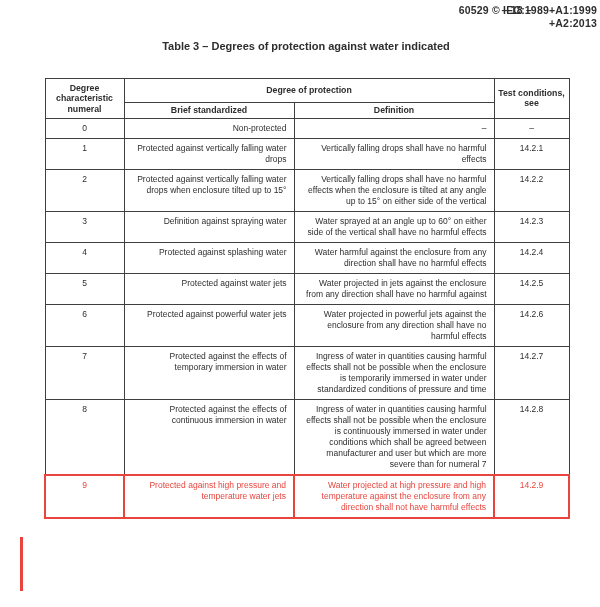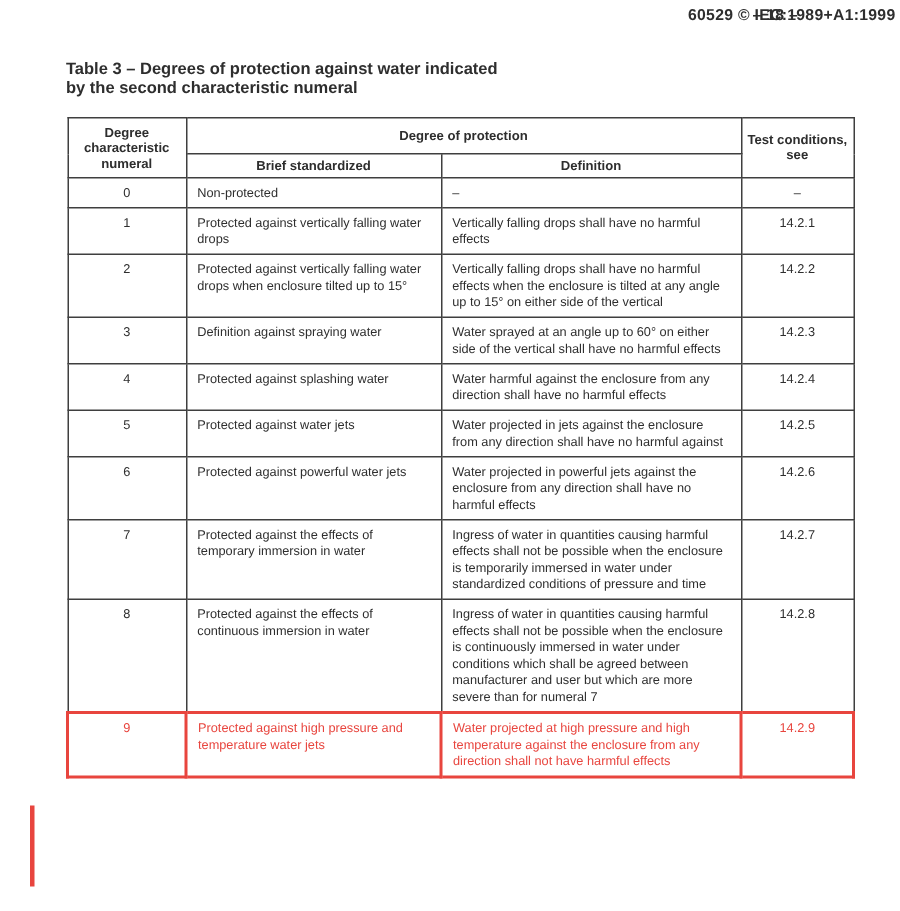--- a/index.html
+++ b/index.html
@@ -94,6 +94,7 @@
 
   <div class="doc-ref">
     <div>60529 © IEC:1989+A1:1999</div>
+    <div>+A2:2013</div>
   </div>
 
   <div class="table-title">

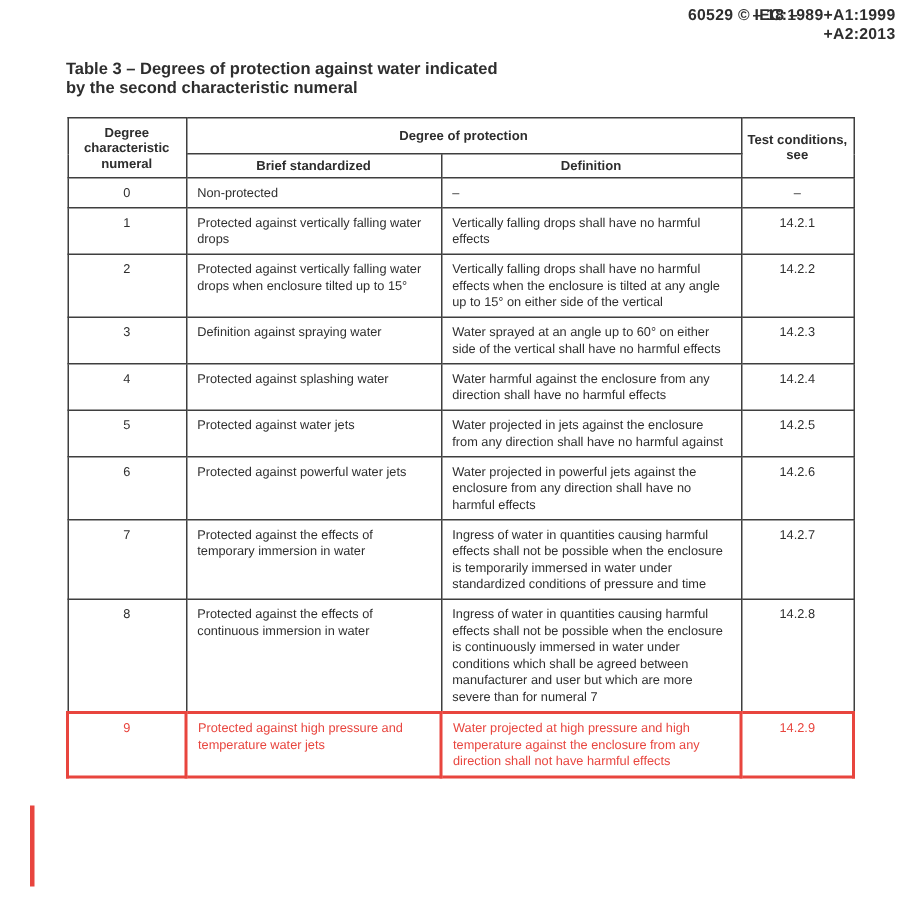--- a/index.html
+++ b/index.html
@@ -36,6 +36,7 @@
     position: absolute;
     top: 40px; left: 44px;
     width: 524px;
+    text-align: center;
     font-size: 11px;
     font-weight: 700;
     line-height: 13px;

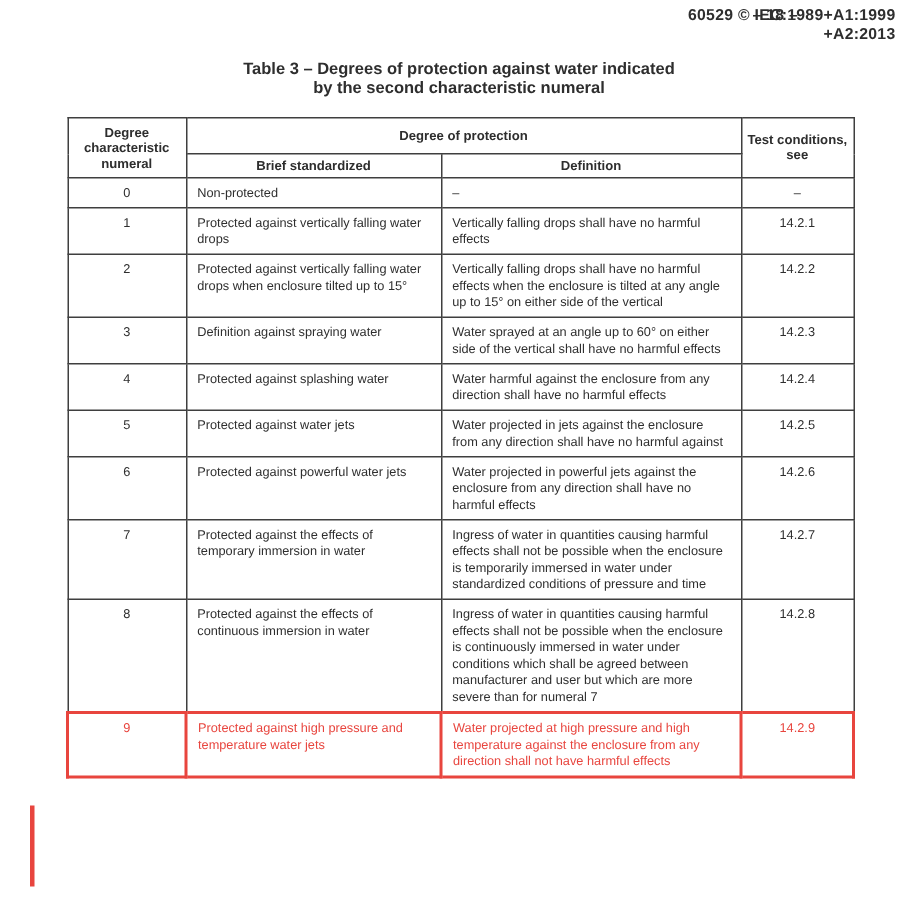--- a/index.html
+++ b/index.html
@@ -100,7 +100,6 @@
 
   <div class="table-title">
     <div>Table 3 – Degrees of protection against water indicated</div>
-    <div>by the second characteristic numeral</div>
   </div>
 
   <table class="ip-table">

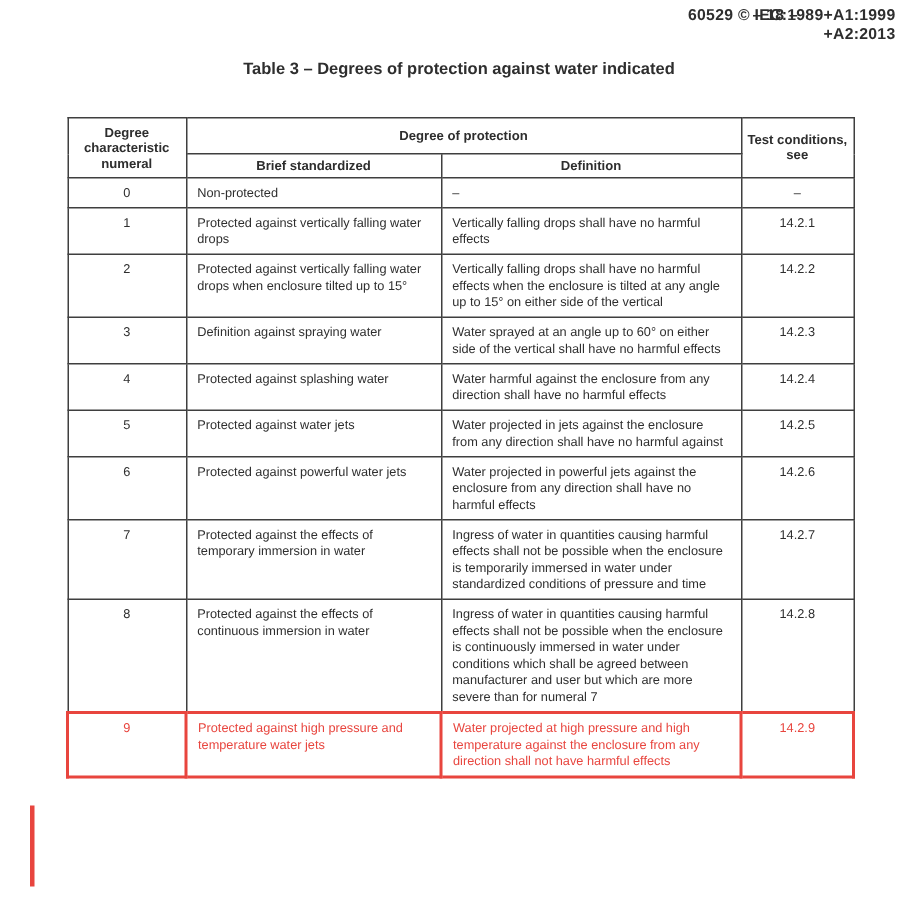--- a/index.html
+++ b/index.html
@@ -67,7 +67,7 @@
   .ip-table td {
     vertical-align: top;
     padding: 4px 7px 4px 7px;
-    text-align: left;
+    text-align: right;
   }
   .ip-table td.c {
     text-align: center;

